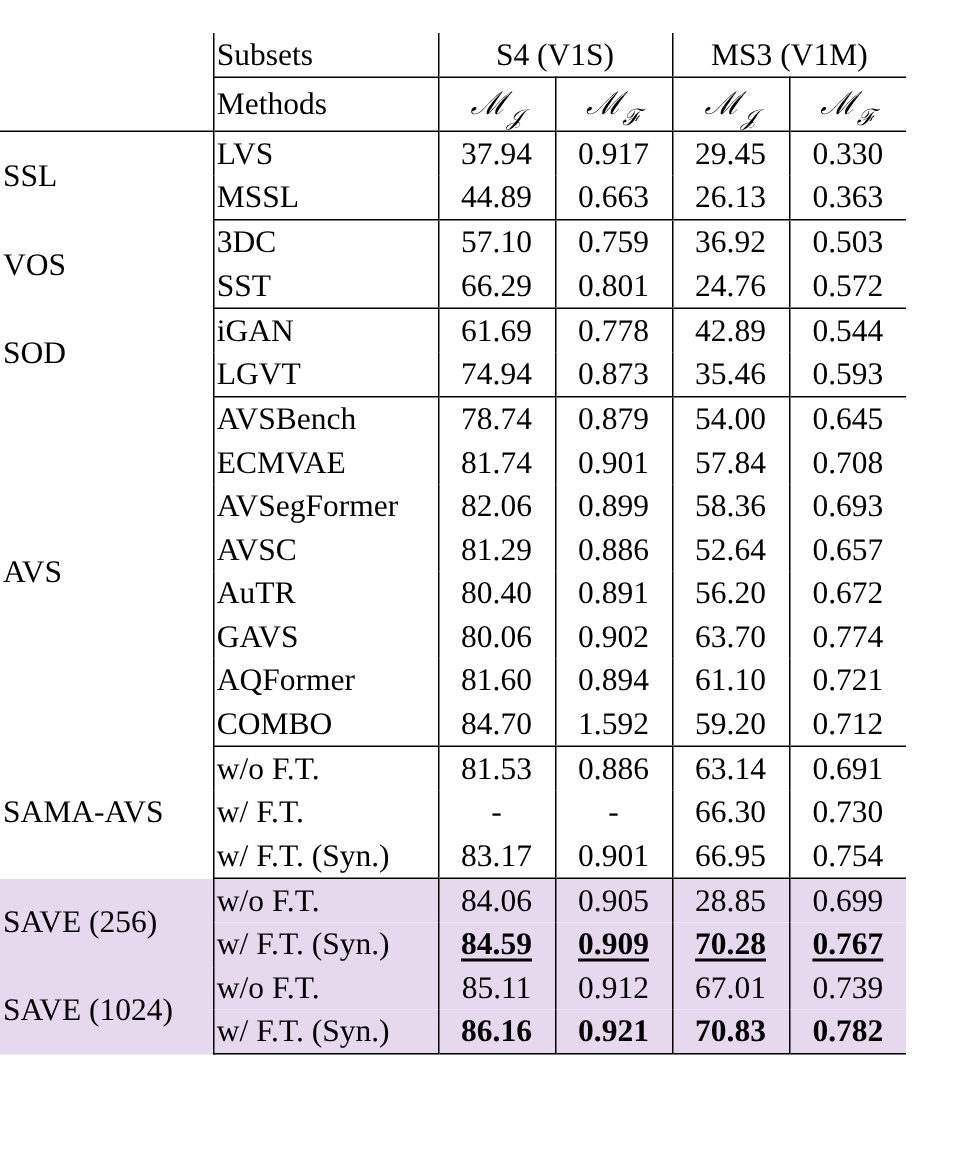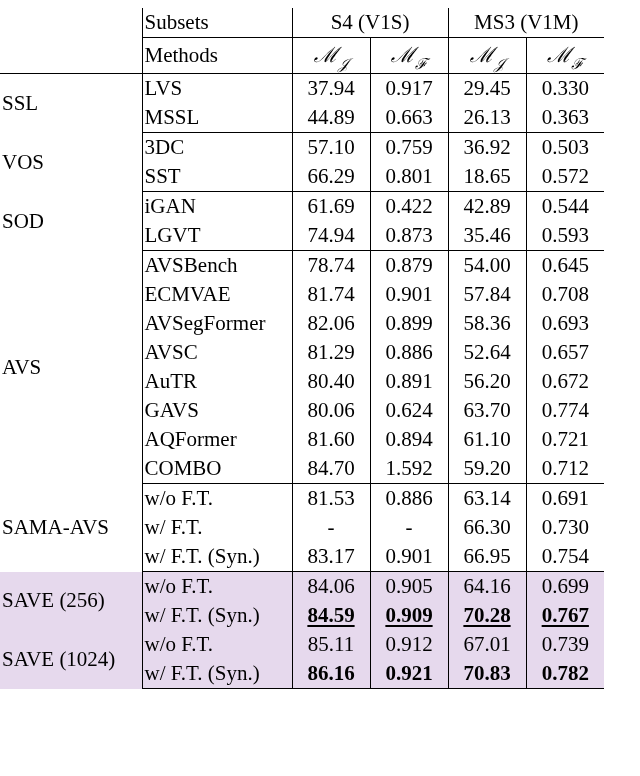--- a/index.html
+++ b/index.html
@@ -12,7 +12,7 @@
   }
   .wrap {
     width: 576px;
-    padding: 8px 0 12px 0;
+    padding: 22px 0 12px 0;
     box-sizing: border-box;
   }
   table {

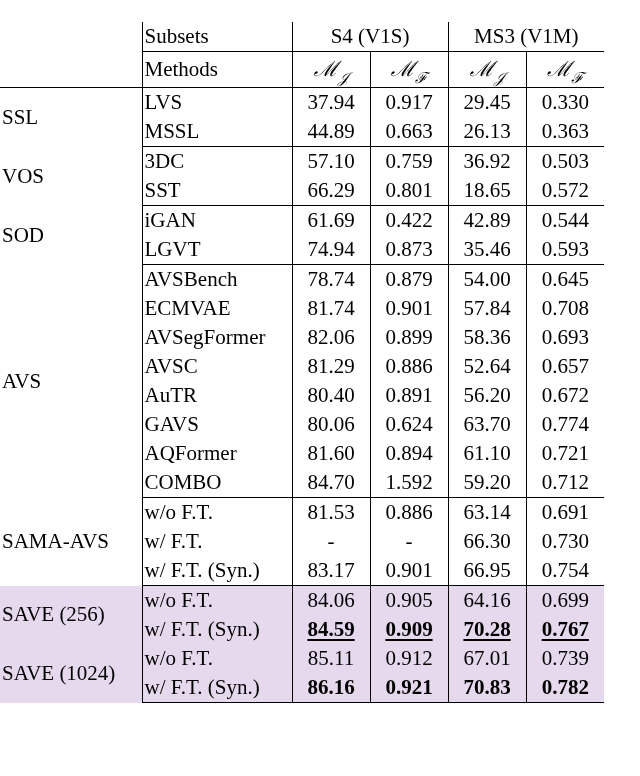--- a/index.html
+++ b/index.html
@@ -100,7 +100,7 @@
           <td class="vl-left method-cell">SST</td>
           <td class="vl-left num">66.29</td>
           <td class="vl-left num">0.801</td>
-          <td class="vl-left num">18.65</td>
+          <td class="vl-left num">24.76</td>
           <td class="vl-left num">0.572</td>
         </tr>
         <tr>

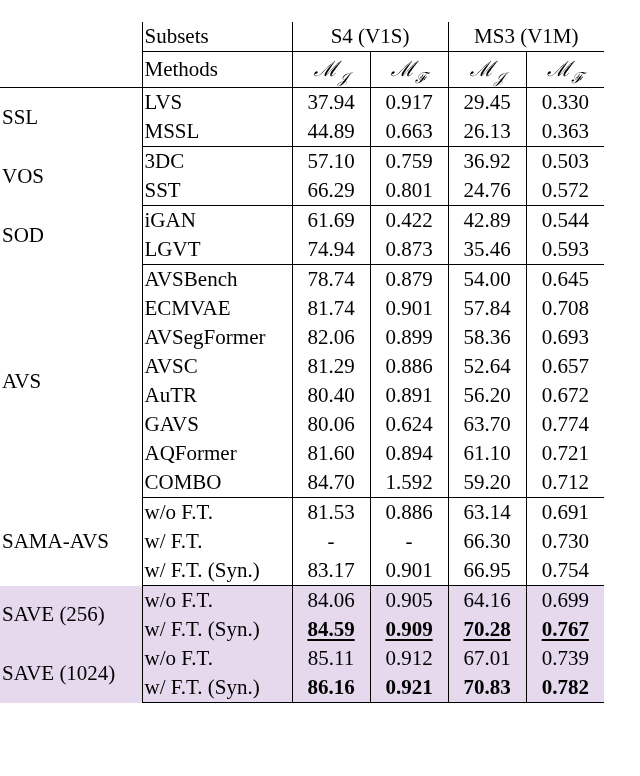--- a/index.html
+++ b/index.html
@@ -107,7 +107,7 @@
           <td class="cat-cell" rowspan="2">SOD</td>
           <td class="vl-left method-cell">iGAN</td>
           <td class="vl-left num">61.69</td>
-          <td class="vl-left num">0.422</td>
+          <td class="vl-left num">0.778</td>
           <td class="vl-left num">42.89</td>
           <td class="vl-left num">0.544</td>
         </tr>

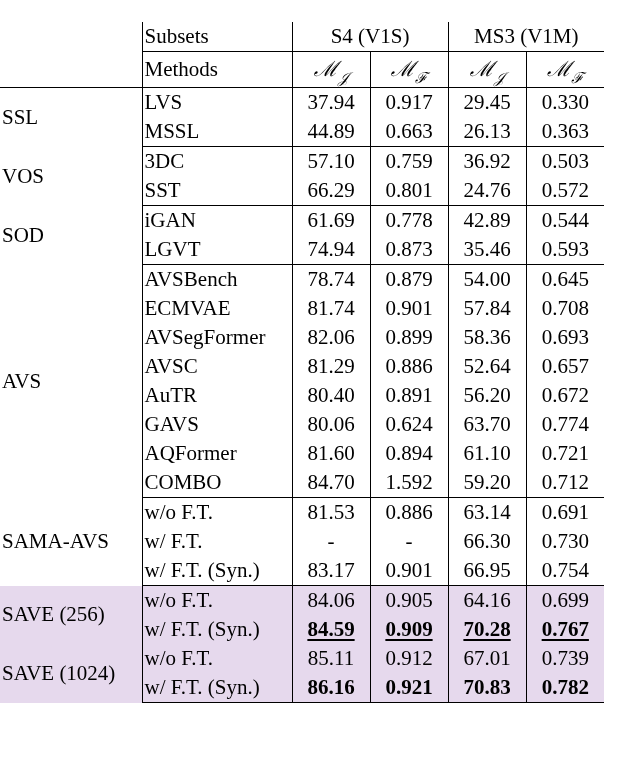--- a/index.html
+++ b/index.html
@@ -157,7 +157,7 @@
         <tr>
           <td class="vl-left method-cell">GAVS</td>
           <td class="vl-left num">80.06</td>
-          <td class="vl-left num">0.624</td>
+          <td class="vl-left num">0.902</td>
           <td class="vl-left num">63.70</td>
           <td class="vl-left num">0.774</td>
         </tr>

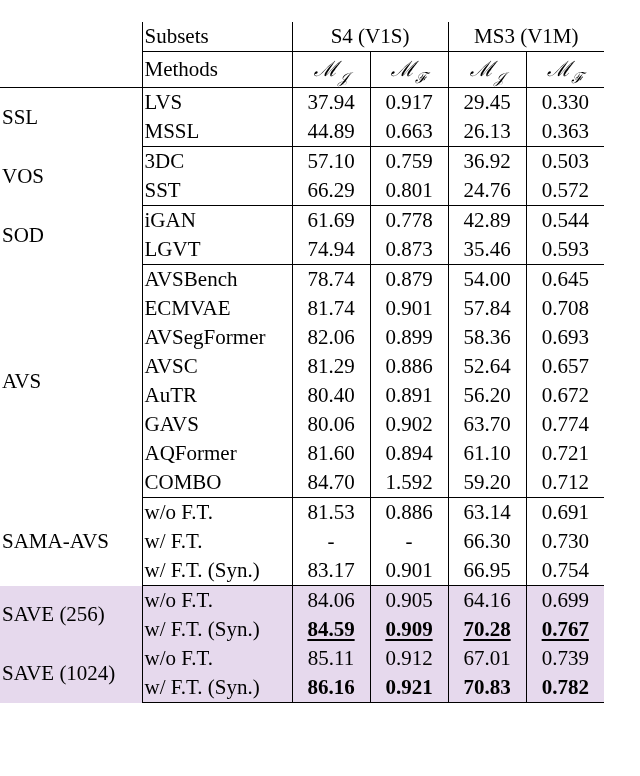--- a/index.html
+++ b/index.html
@@ -202,7 +202,7 @@
           <td class="vl-left method-cell">w/o F.T.</td>
           <td class="vl-left num">84.06</td>
           <td class="vl-left num">0.905</td>
-          <td class="vl-left num">64.16</td>
+          <td class="vl-left num">28.85</td>
           <td class="vl-left num">0.699</td>
         </tr>
         <tr class="hl">

